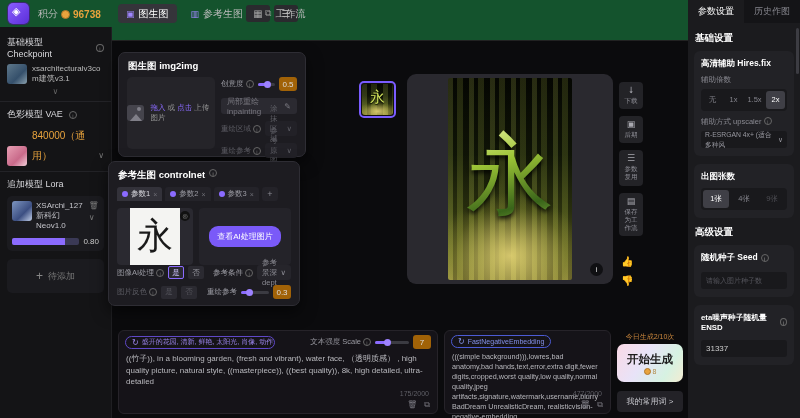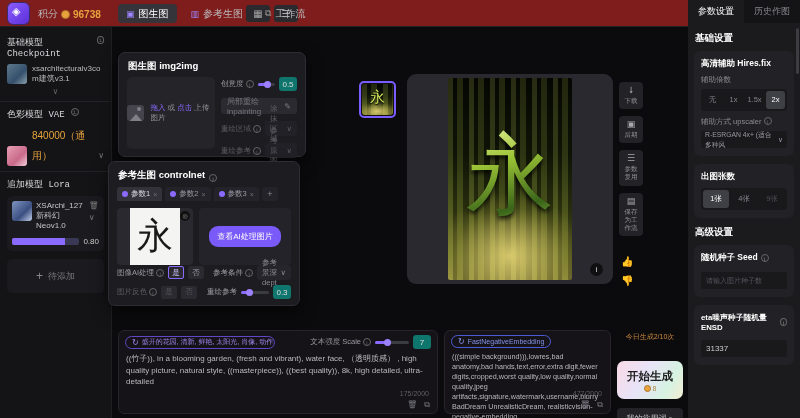--- a/index.html
+++ b/index.html
@@ -8,7 +8,7 @@
   #app { position:relative; width:800px; height:418px; background:#0b0b0d; overflow:hidden; color:#ccc; }
 
   
-  .topbar { position:absolute; left:0; top:0; width:688px; height:27px; background:#7f1d1d; border-bottom:1px solid #222; }
+  .topbar { position:absolute; left:0; top:0; width:688px; height:41px; background:#14532d; border-bottom:1px solid #222; }
   .logo { position:absolute; left:8px; top:3px; width:21px; height:21px; border-radius:5px;
           background:linear-gradient(135deg,#8a5cff,#5b2fd8); box-shadow:0 0 0 1px #3a2a6e; }
   .logo:after { content:"◈"; position:absolute; left:4px; top:2px; font-size:11px; color:#fff; }

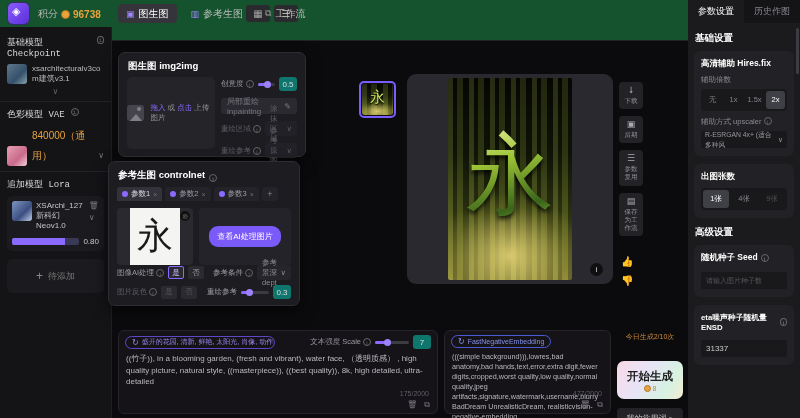--- a/index.html
+++ b/index.html
@@ -24,7 +24,7 @@
 
   
   .lsb { position:absolute; left:0; top:27px; width:112px; height:391px; background:#141416; border-right:1px solid #1f1f22; padding:6px 7px; }
-  .sec-label { font-size:9px; color:#d8d8dc; margin:3px 0 5px; display:flex; align-items:flex-start; gap:6px;font-family:Liberation Mono, monospace; }
+  .sec-label { font-size:9px; color:#d8d8dc; margin:3px 0 5px; display:flex; align-items:center; gap:6px; }
   .info-i { display:inline-block; width:8px; height:8px; border:1px solid #666; border-radius:50%; color:#666;
             font-size:6px; line-height:8px; text-align:center; font-style:normal; }
   .model-row { display:flex; gap:5px; align-items:flex-end; }

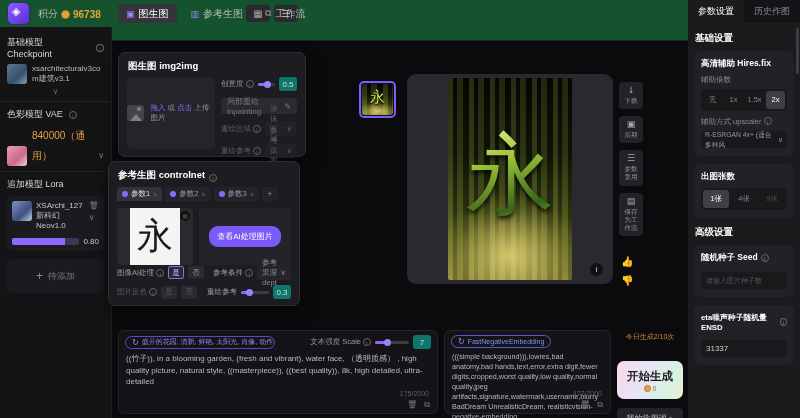--- a/index.html
+++ b/index.html
@@ -51,7 +51,7 @@
 
   
   .panel { position:absolute; background:#1d1c21; border:1px solid #2e2d34; border-radius:7px; box-shadow:0 6px 16px rgba(0,0,0,.55); }
-  .p-title { font-size:9.5px; color:#fff; font-weight:bold; padding:7px 9px 5px; display:flex; align-items:flex-end; gap:4px; }
+  .p-title { font-size:9.5px; color:#fff; font-weight:bold; padding:7px 9px 5px; display:flex; align-items:flex-start; gap:4px; }
   .upload { position:absolute; left:8px; top:24px; width:88px; height:72px; background:#252429; border-radius:5px;
             display:flex; flex-direction:row; align-items:center; justify-content:center; gap:6px; }
   .img-ic { width:20px; height:16px; background:#45444c; border-radius:3px; position:relative; overflow:hidden; }

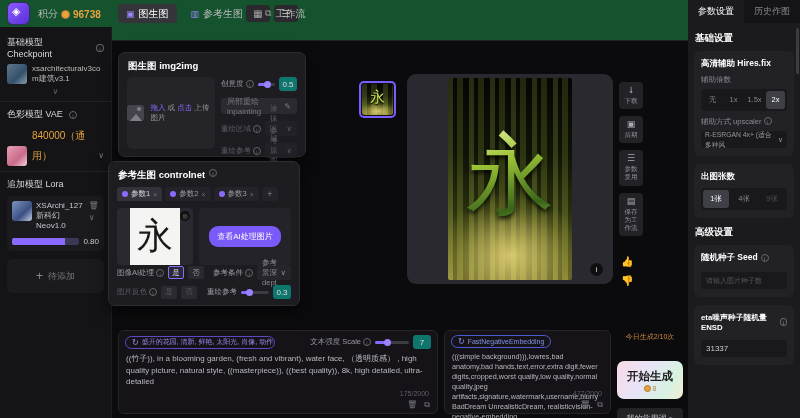--- a/index.html
+++ b/index.html
@@ -66,7 +66,7 @@
   .slider { position:relative; height:3px; background:#3b3b42; border-radius:2px; flex:1; }
   .slider .fill { position:absolute; left:0; top:0; height:100%; background:#8b6bff; border-radius:2px; }
   .slider .knob { position:absolute; width:7px; height:7px; border-radius:50%; background:#9d82ff; top:-2px; margin-left:-3px; }
-  .vbox { min-width:18px; height:14px; background:#0f766e; border-radius:3px; color:#ddd; font-size:8px;
+  .vbox { min-width:18px; height:14px; background:#a16207; border-radius:3px; color:#ddd; font-size:8px;
           display:flex; align-items:center; justify-content:center; padding:0 3px; }
   .gbtn { height:16px; background:#2b2a31; border-radius:3px; color:#77767e; font-size:8px; display:flex;
           align-items:center; justify-content:center; gap:3px; padding:0 6px; }

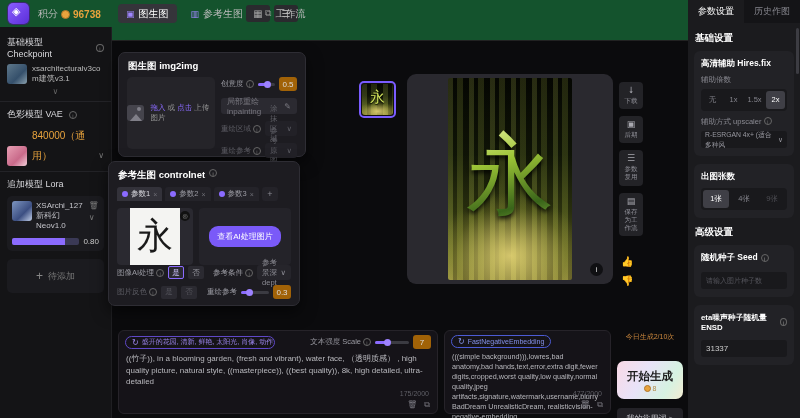--- a/index.html
+++ b/index.html
@@ -139,7 +139,7 @@
 
   .gen-col { position:absolute; left:617px; top:332px; width:66px; }
   .quota { font-size:7px; color:#cf8a3e; text-align:center; }
-  .gen-btn { margin-top:19px; width:66px; height:38px; border-radius:7px; text-align:center;
+  .gen-btn { margin-top:2px; width:66px; height:38px; border-radius:7px; text-align:center;
              background:linear-gradient(120deg,#f9d9e6 0%,#e8e3f8 40%,#d6f2e2 75%,#f3ecd2 100%);
              color:#1c1c1c; font-weight:bold; font-size:11.5px; padding-top:8px; }
   .gen-cost { font-size:7px; font-weight:normal; color:#b08a4a; display:flex; align-items:center; justify-content:center; gap:2px; margin-top:1px; }

